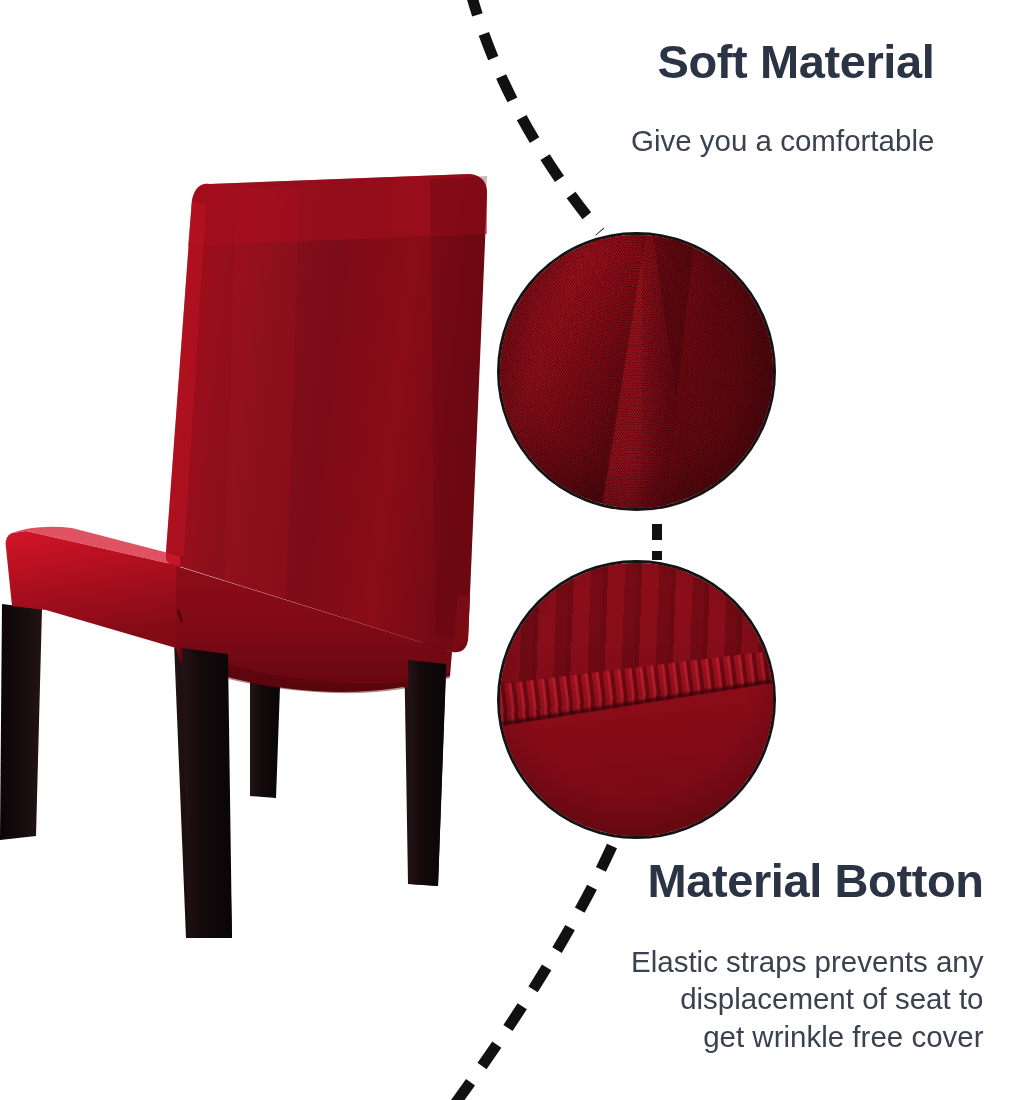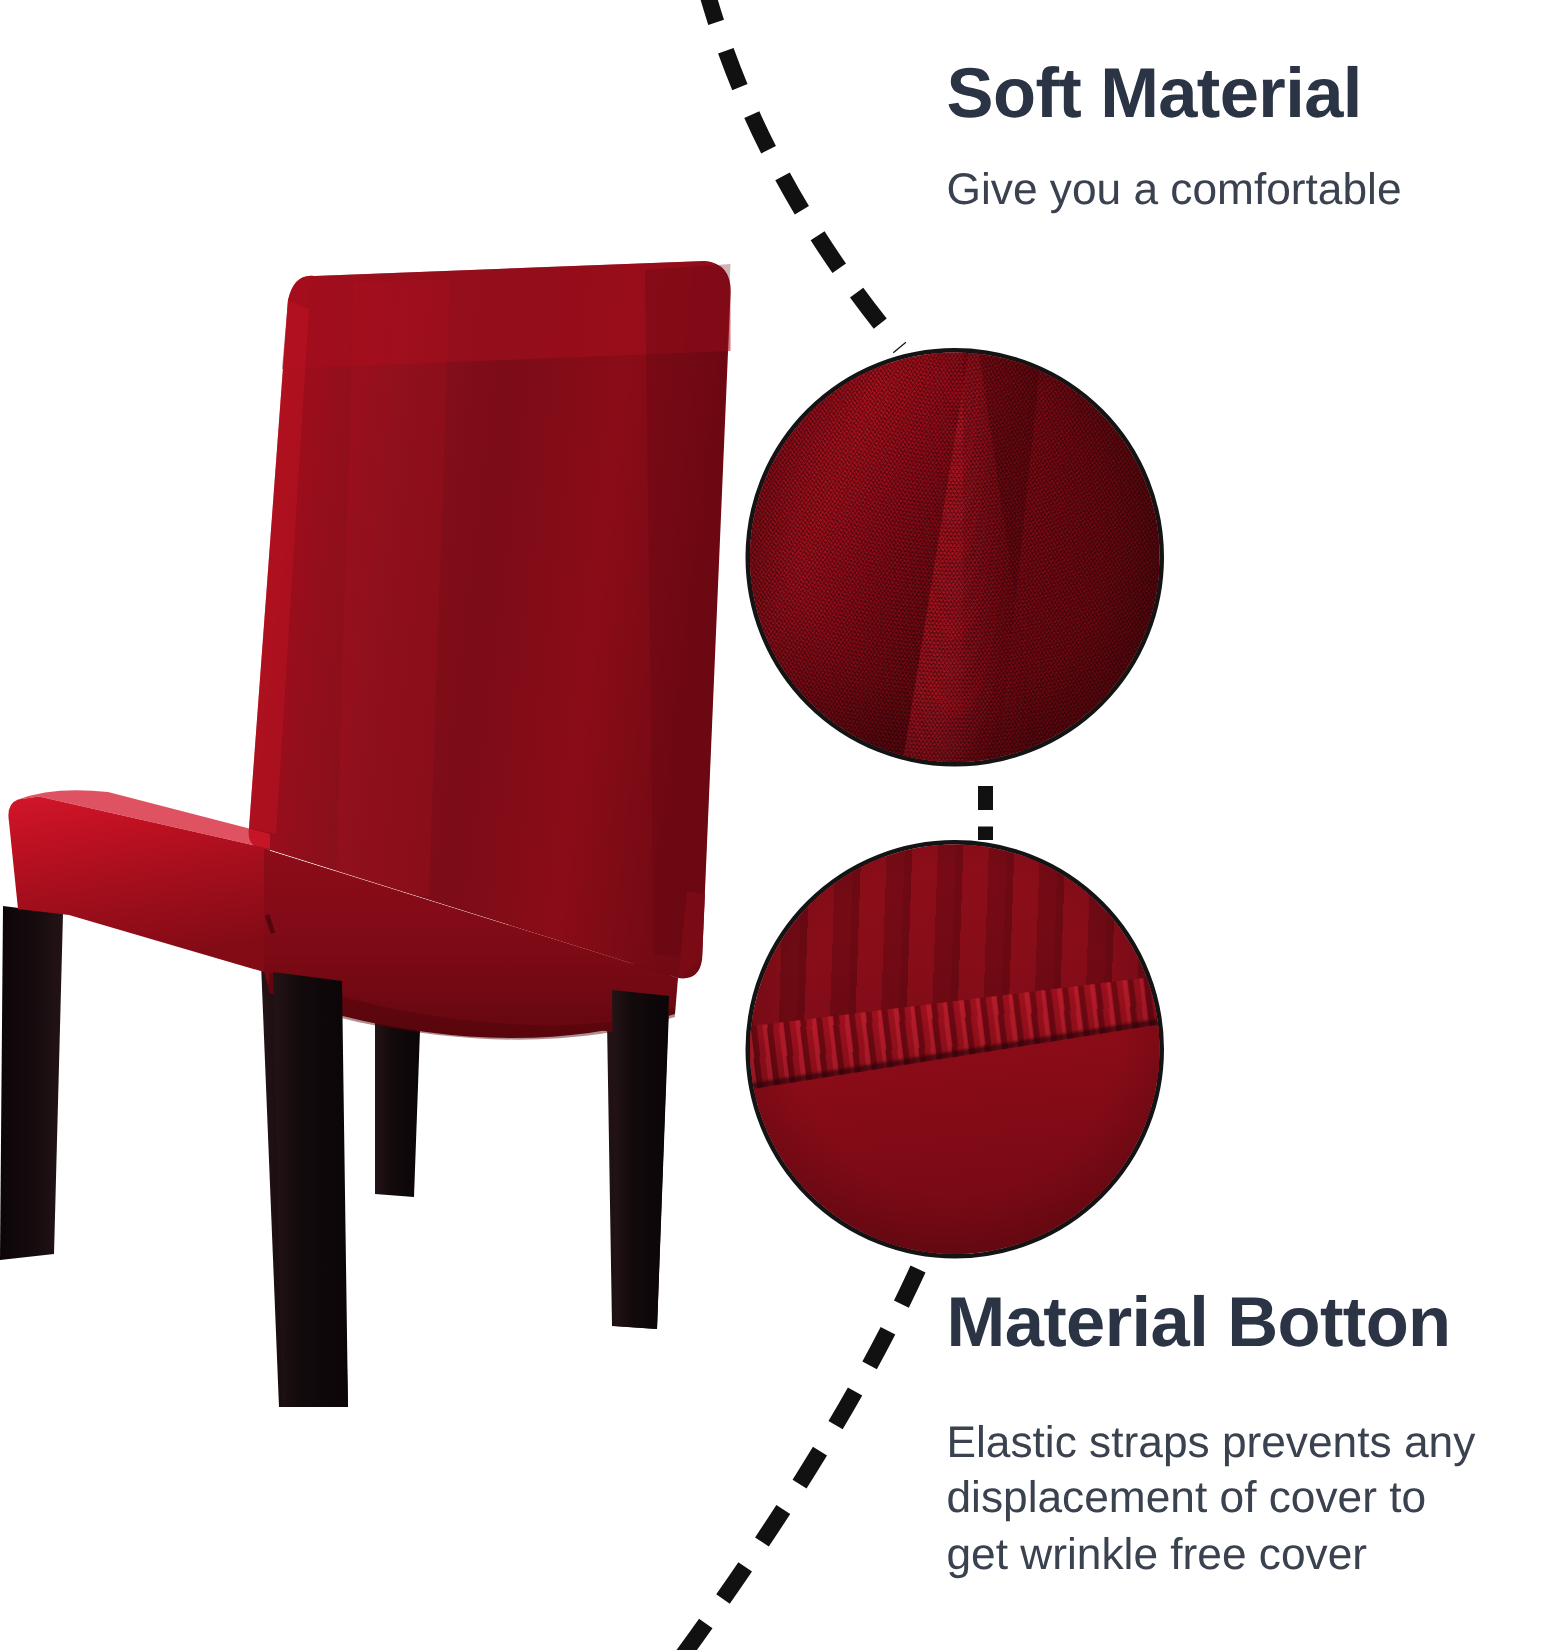--- a/index.html
+++ b/index.html
@@ -27,6 +27,7 @@
     top: 0;
     width: 1030px;
     height: 1100px;
+    text-align: right;
   }
   #chair-layer   { z-index: 2; }
   #leader-layer  { z-index: 4; }

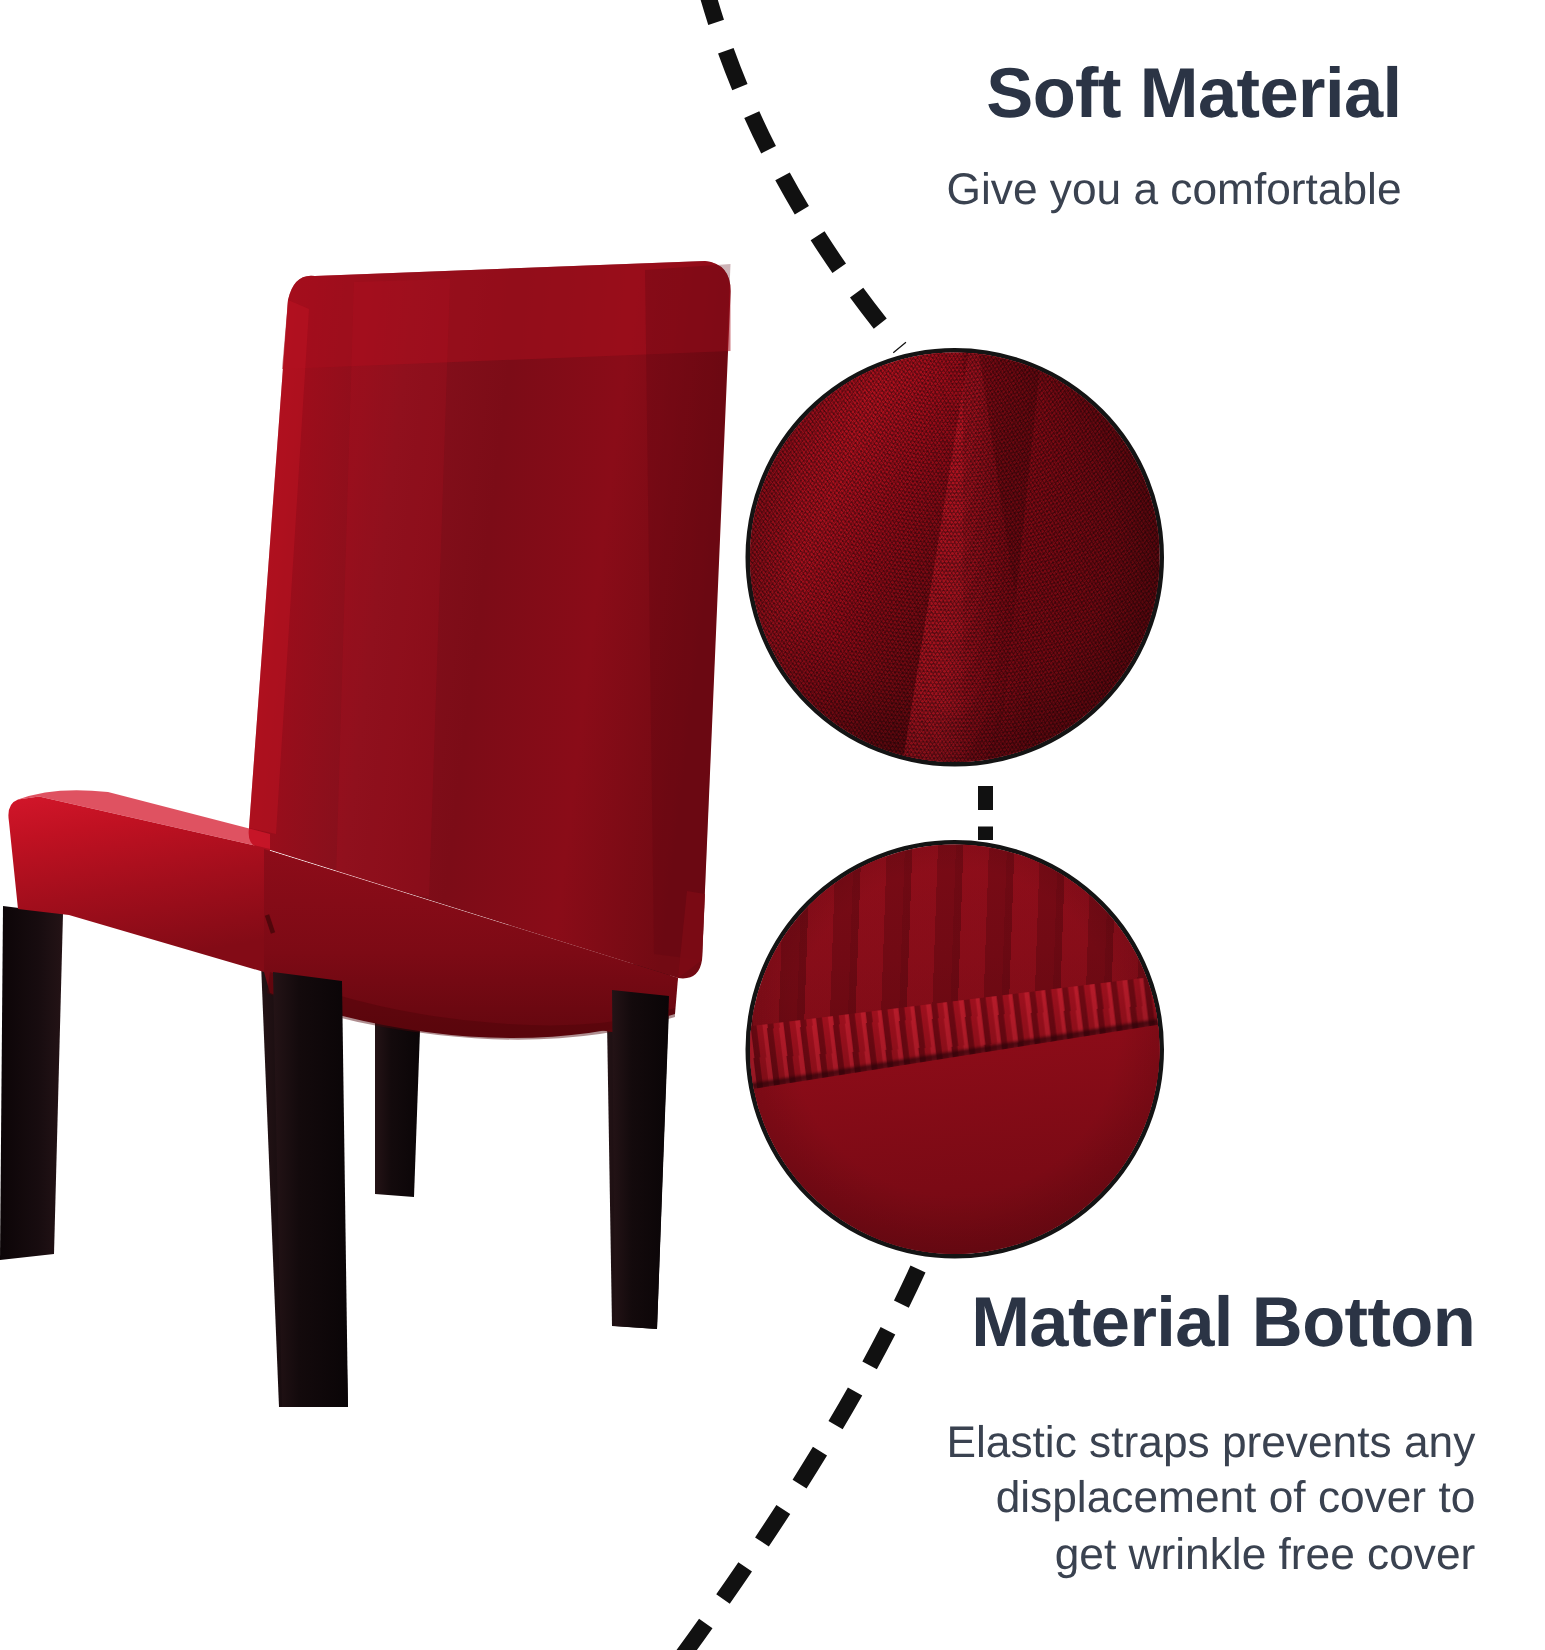--- a/index.html
+++ b/index.html
@@ -62,7 +62,7 @@
   }
 
   #block-soft-material   { left: 631px; top: 38px;  }
-  #block-soft-material .feature-body { margin-top: 22px; }
+  #block-soft-material .feature-body { margin-top: 36px; }
 
   #block-elastic-botton  { left: 631px; top: 857px; }
   #block-elastic-botton .feature-body { margin-top: 38px; }

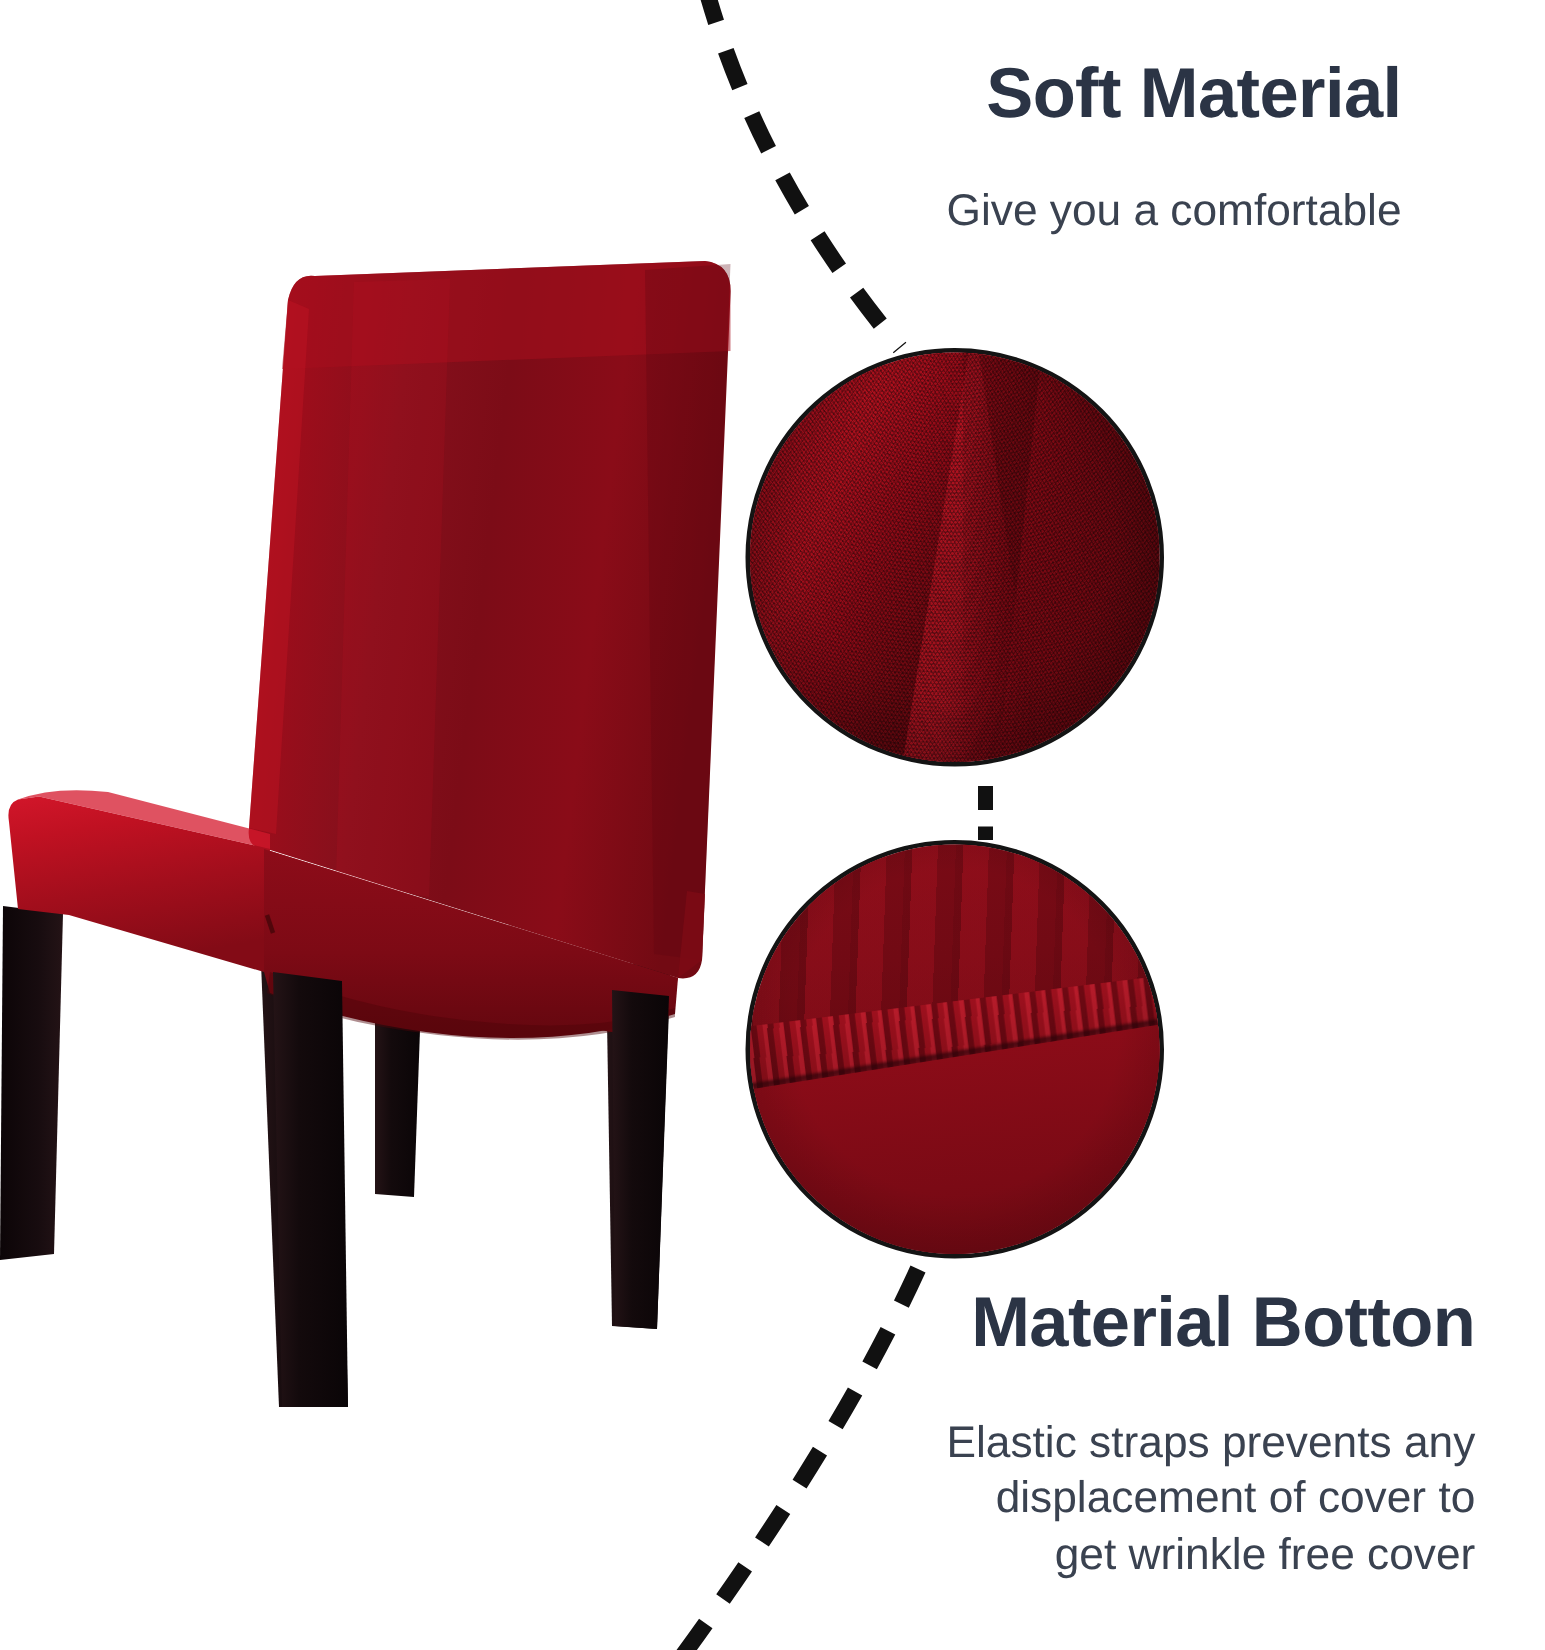--- a/index.html
+++ b/index.html
@@ -404,7 +404,7 @@
       <h2 class="feature-heading">Material Botton</h2>
       <p class="feature-body">
         <span>Elastic straps prevents any</span>
-        <span>displacement of cover to</span>
+        <span>displacement of seat to</span>
         <span>get wrinkle free cover</span>
       </p>
     </div>

